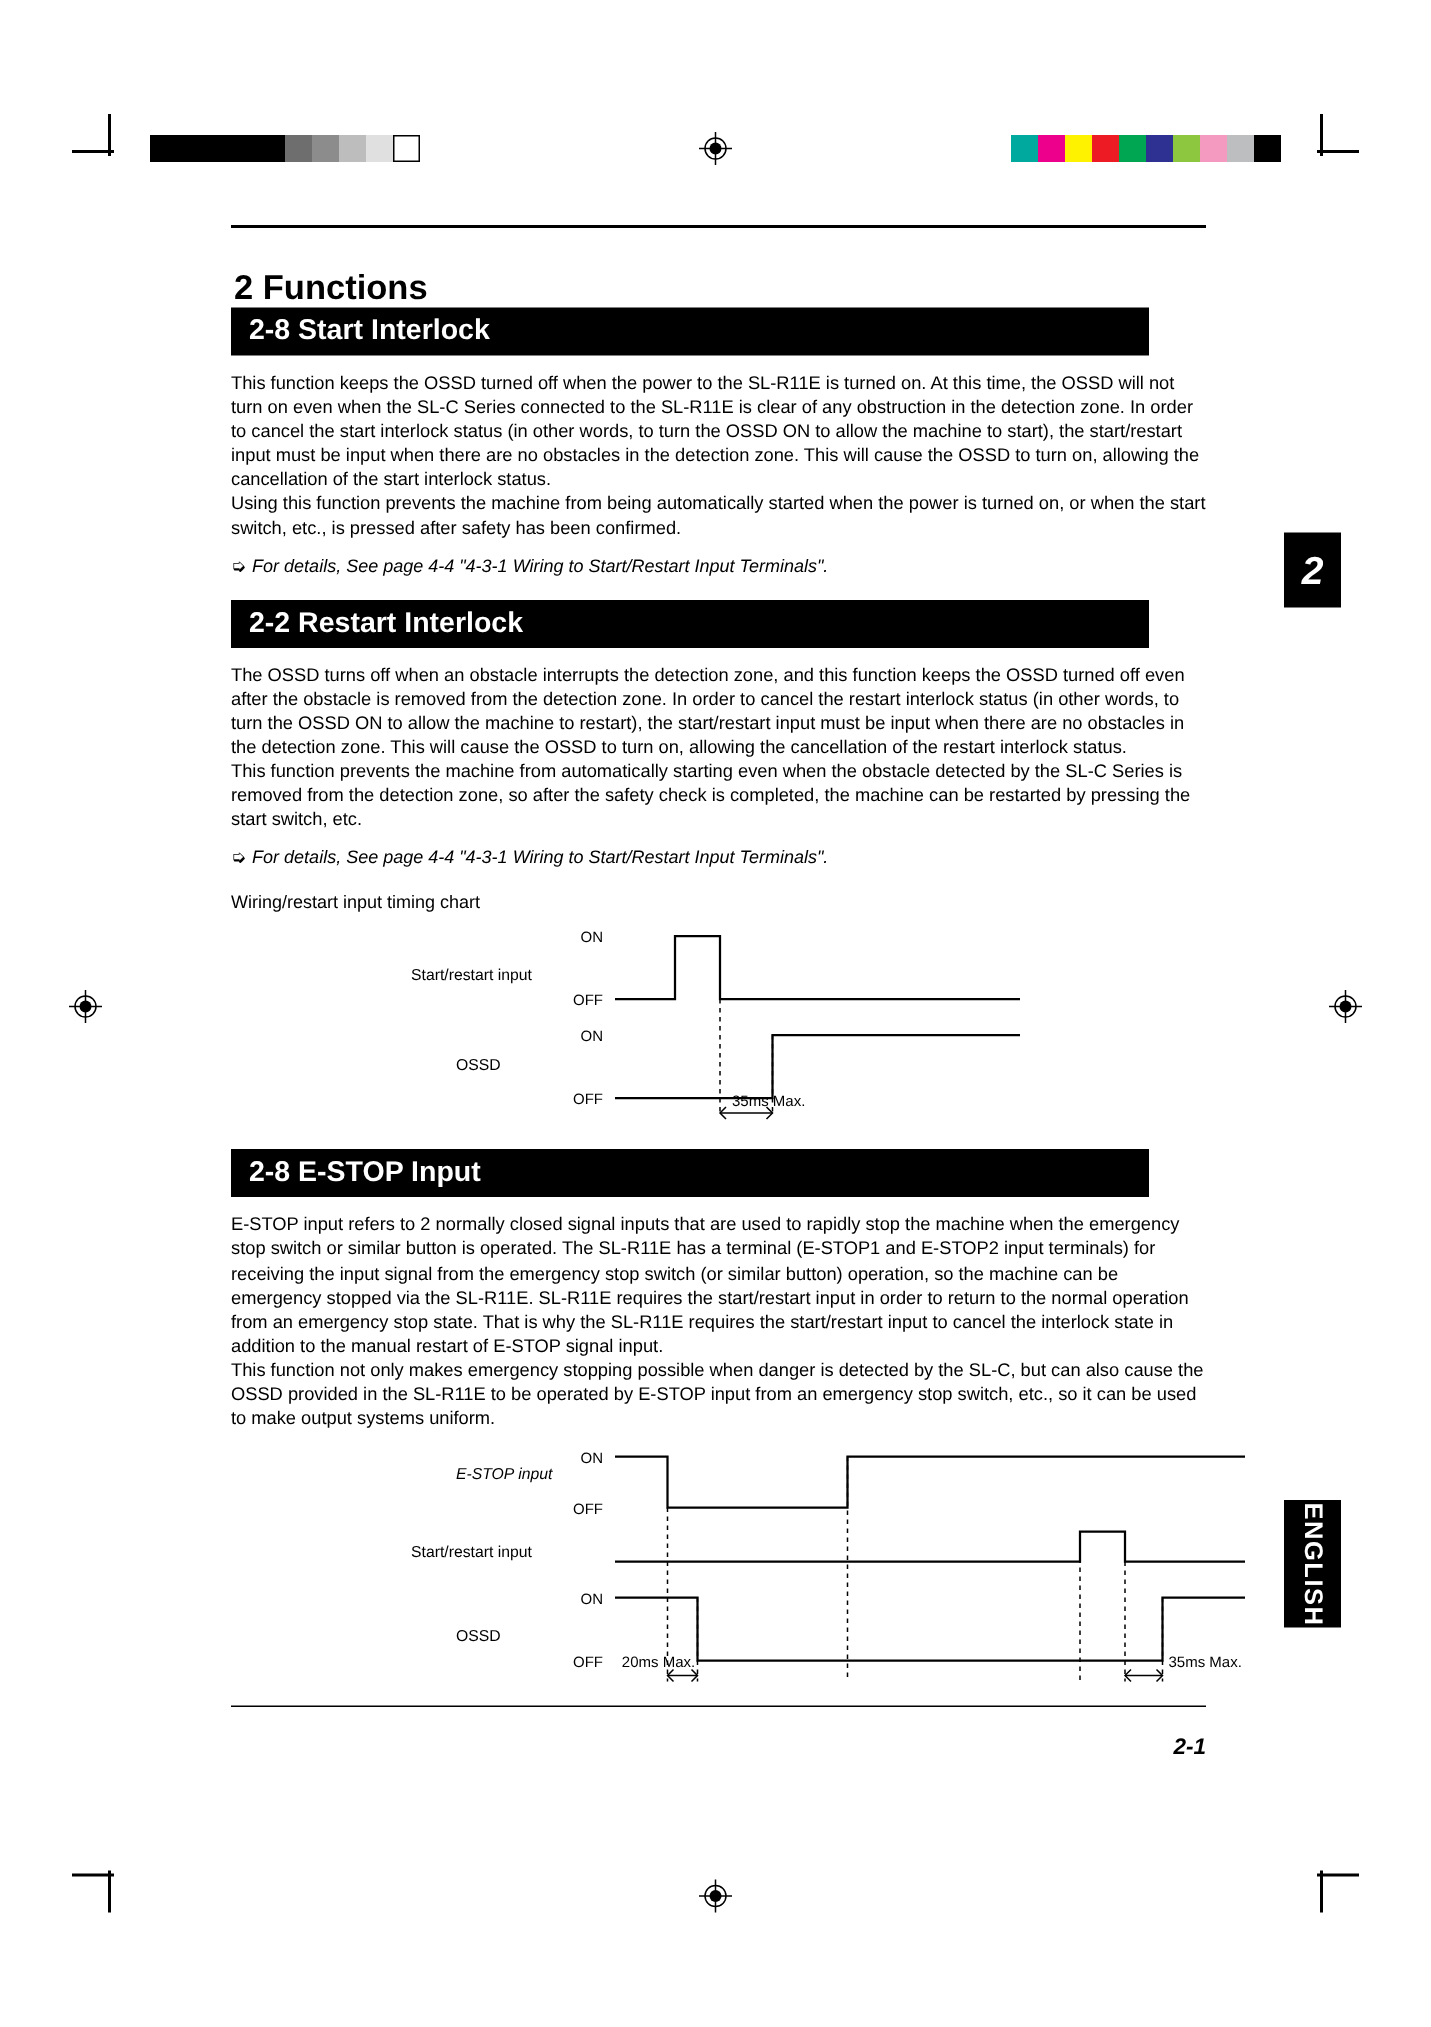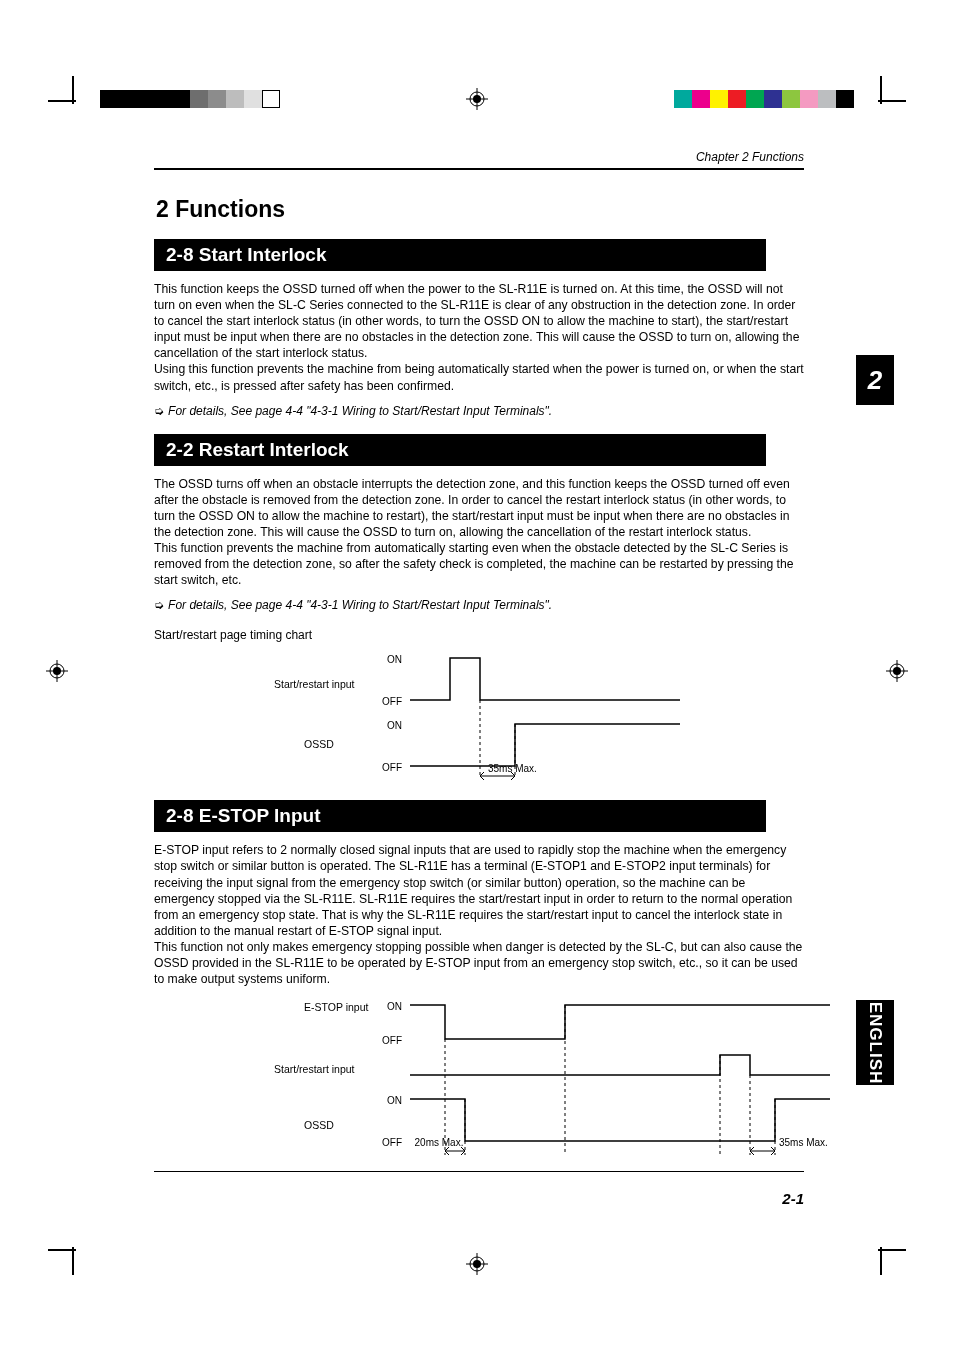--- a/index.html
+++ b/index.html
@@ -217,7 +217,6 @@
   </div>
 
 <div class="page">
-  <div class="chapter-hdr">Chapter 2  Functions</div>
   <hr class="hr-thick">
   <div class="chapter-title">2 Functions</div>
 

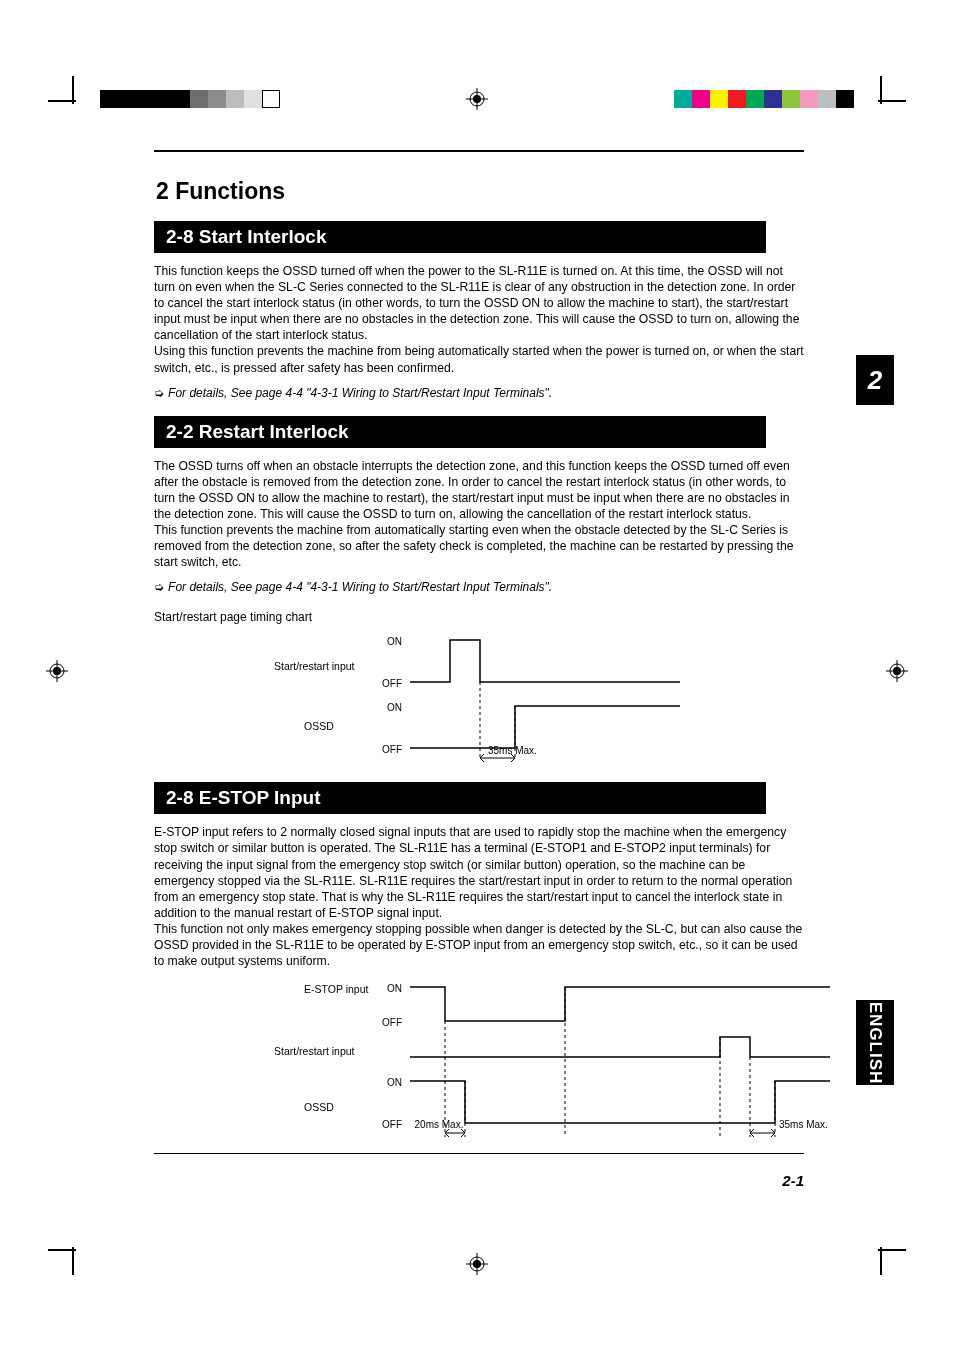--- a/index.html
+++ b/index.html
@@ -45,7 +45,6 @@
   .chapter-title {
     font-size: 23px;
     font-weight: bold;
-    margin-bottom: 16px;
     margin-left: 2px;
   }
   .sec-hdr {

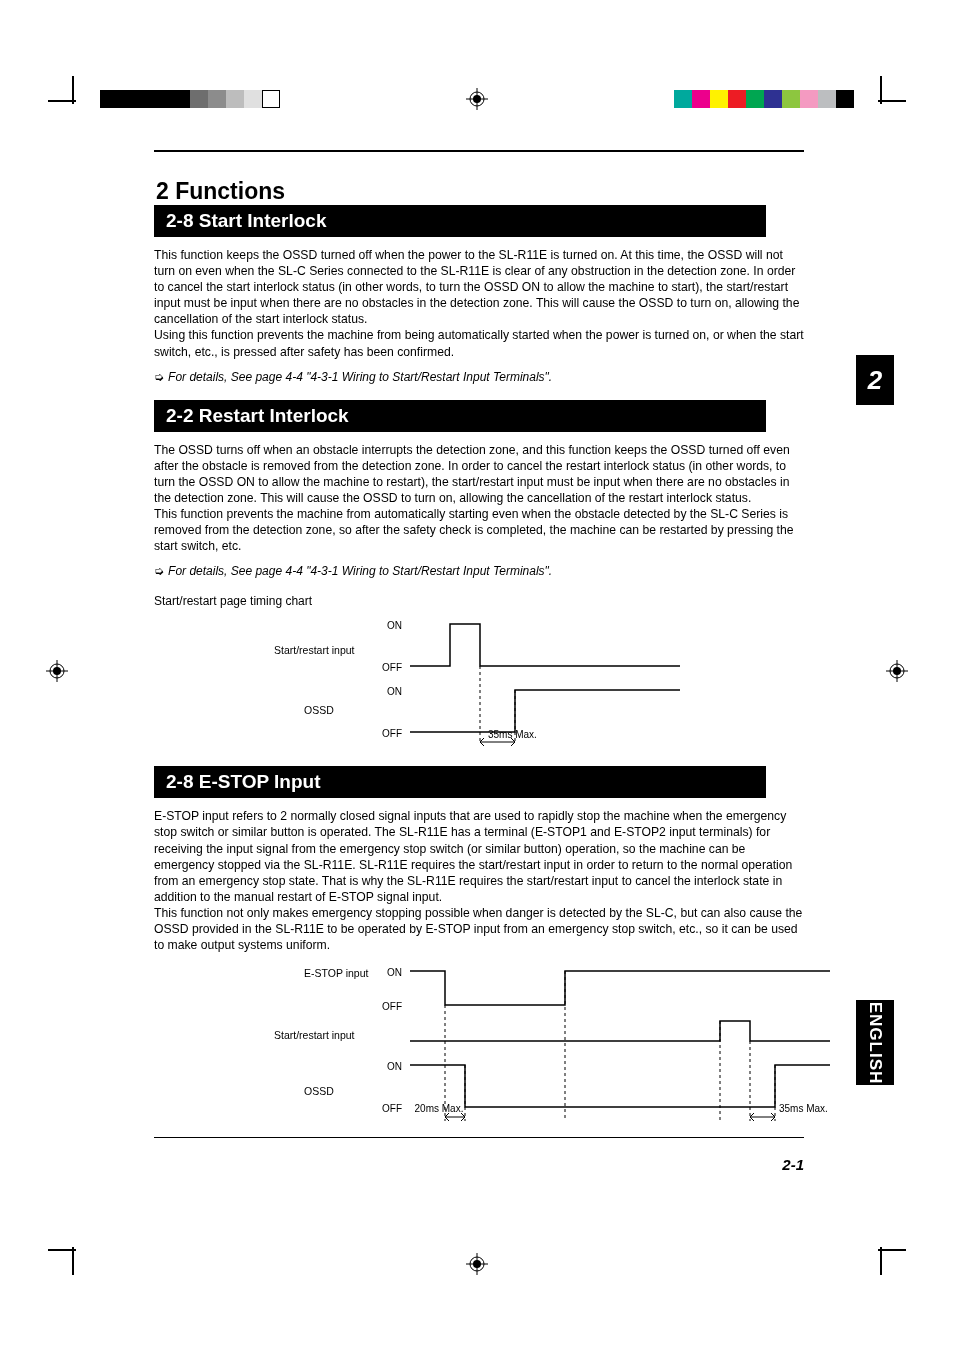--- a/index.html
+++ b/index.html
@@ -226,7 +226,7 @@
   <div class="sec-hdr">2-2  Restart Interlock</div>
   <div class="sec-body">The OSSD turns off when an obstacle interrupts the detection zone, and this function keeps the OSSD turned off even after the obstacle is removed from the detection zone. In order to cancel the restart interlock status (in other words, to turn the OSSD ON to allow the machine to restart), the start/restart input must be input when there are no obstacles in the detection zone. This will cause the OSSD to turn on, allowing the cancellation of the restart interlock status.<br>This function prevents the machine from automatically starting even when the obstacle detected by the SL-C Series is removed from the detection zone, so after the safety check is completed, the machine can be restarted by pressing the start switch, etc.</div>
   <div class="ref"><span class="sym">➭</span><span>For details, See page 4-4 "4-3-1 Wiring to Start/Restart Input Terminals".</span></div>
-  <div class="chart-caption">Start/restart page timing chart</div>
+  <div class="chart-caption">Wiring/restart input timing chart</div>
 
   <div class="timing1">
     <div class="tlabel" style="left:120px; top:30px; width:110px;">Start/restart input</div>

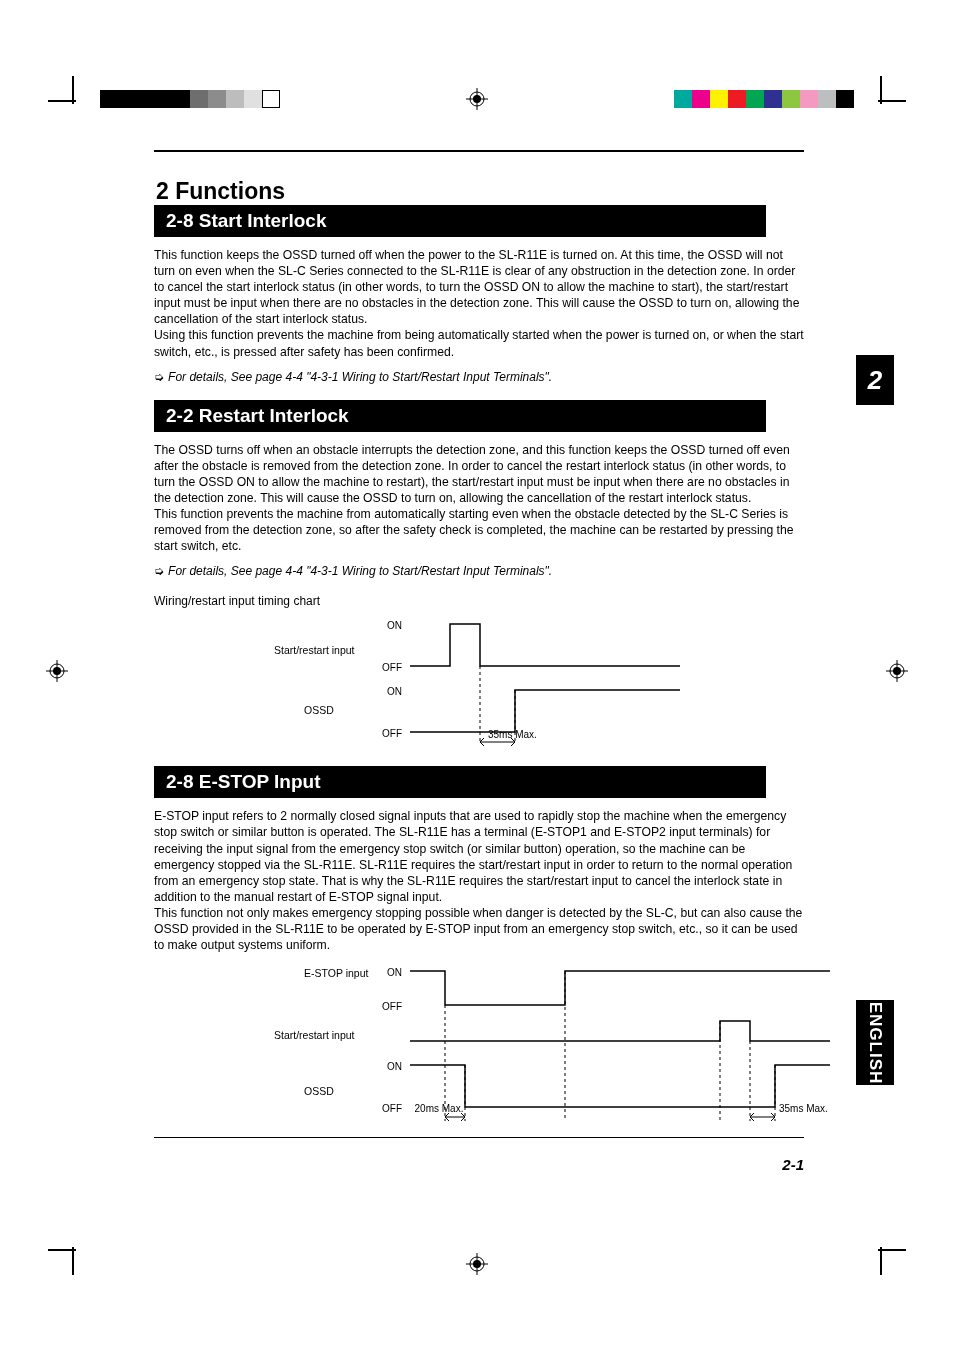--- a/index.html
+++ b/index.html
@@ -255,7 +255,7 @@
   <div class="sec-body">E-STOP input refers to 2 normally closed signal inputs that are used to rapidly stop the machine when the emergency stop switch or similar button is operated. The SL-R11E has a terminal (E-STOP1 and E-STOP2 input terminals) for receiving the input signal from the emergency stop switch (or similar button) operation, so the machine can be emergency stopped via the SL-R11E. SL-R11E requires the start/restart input in order to return to the normal operation from an emergency stop state. That is why the SL-R11E requires the start/restart input to cancel the interlock state in addition to the manual restart of E-STOP signal input.<br>This function not only makes emergency stopping possible when danger is detected by the SL-C, but can also cause the OSSD provided in the SL-R11E to be operated by E-STOP input from an emergency stop switch, etc., so it can be used to make output systems uniform.</div>
 
   <div class="timing2">
-    <div class="tlabel" style="left:150px; top:4px; width:80px;">E-STOP input</div>
+    <div class="tlabel" style="left:150px; top:14px; width:80px;font-style:italic;">E-STOP input</div>
     <div class="tlabel" style="left:120px; top:66px; width:110px;">Start/restart input</div>
     <div class="tlabel" style="left:150px; top:122px; width:80px;">OSSD</div>
 

